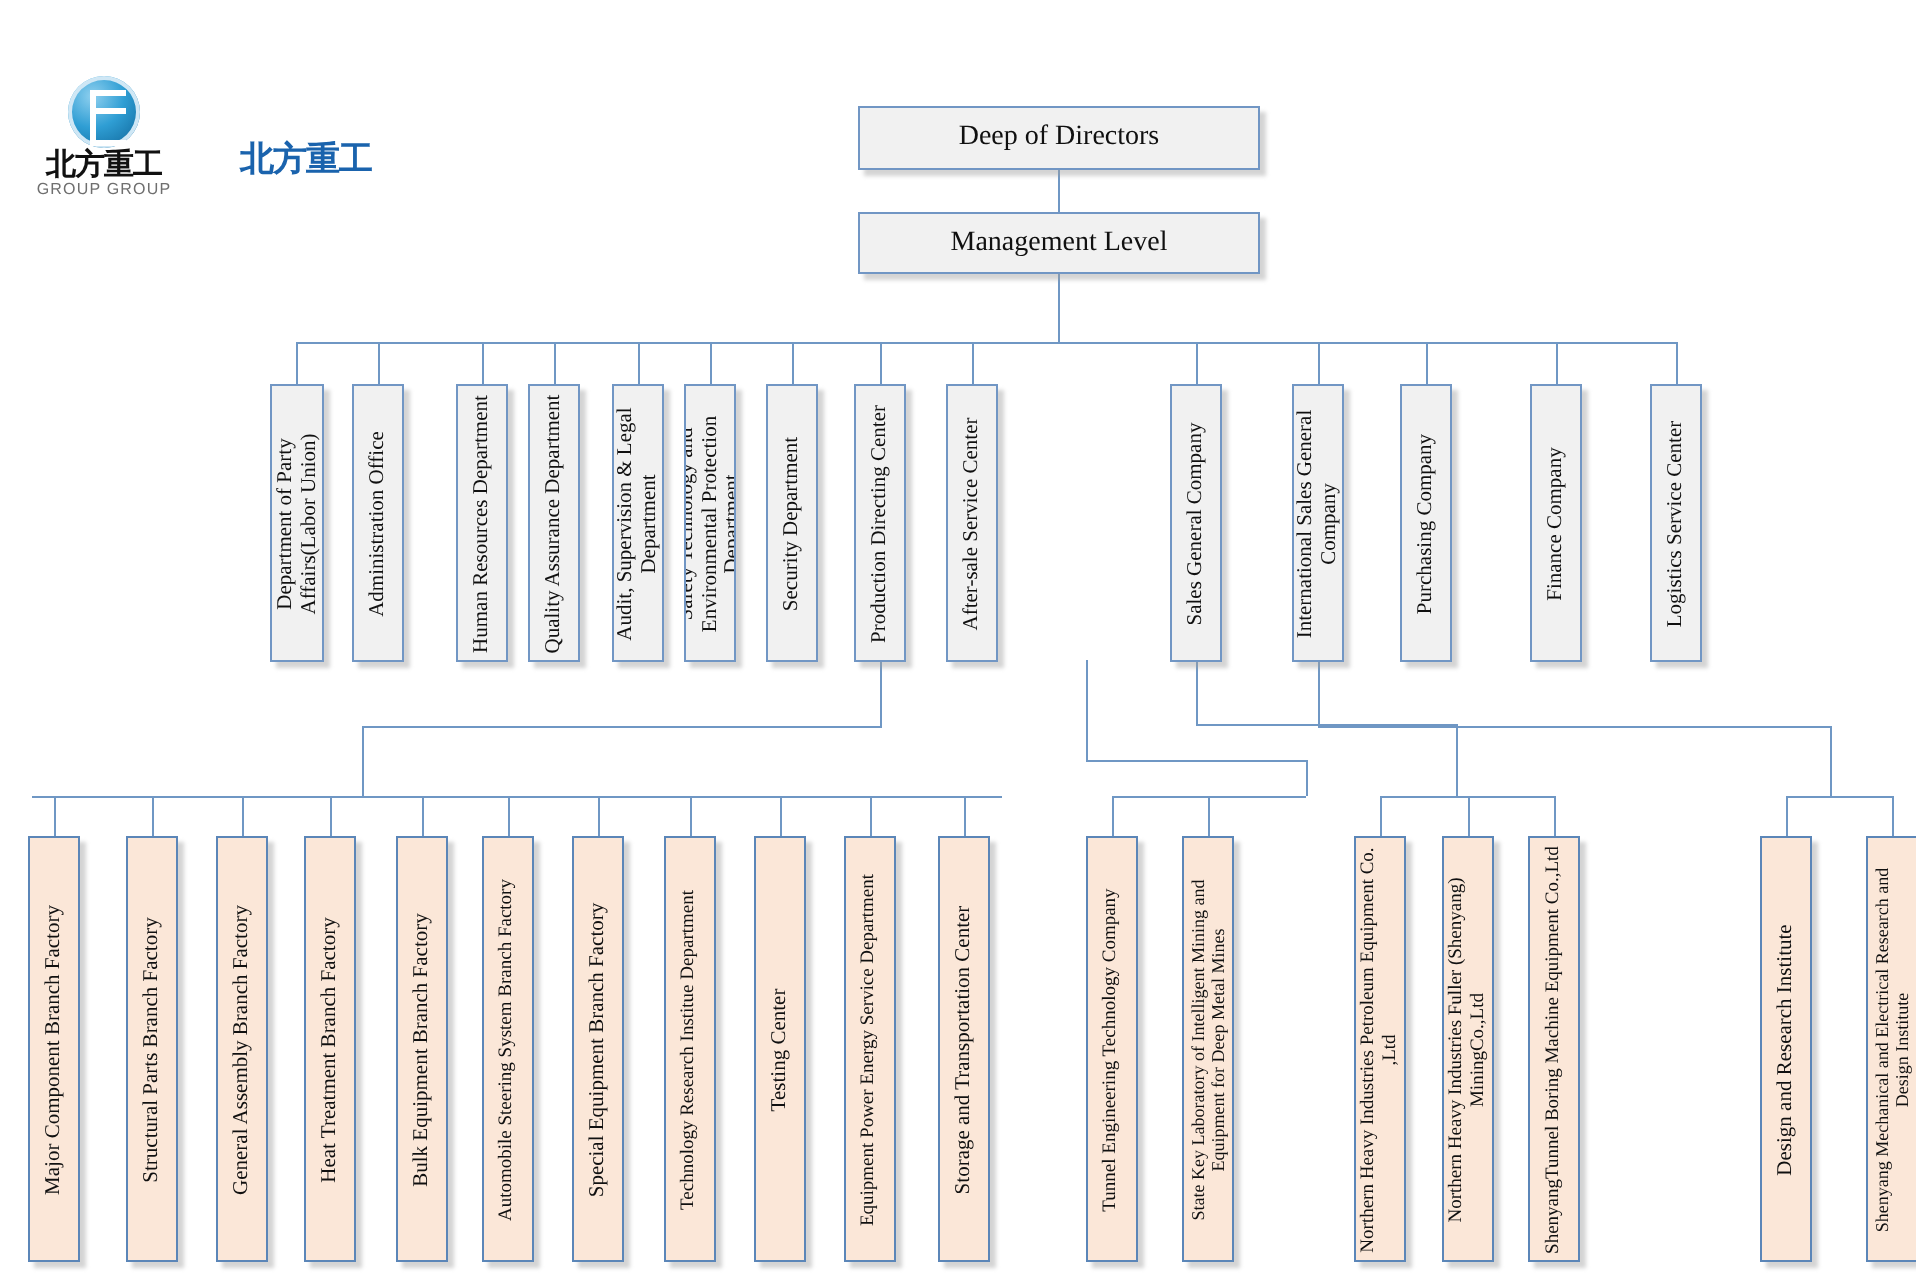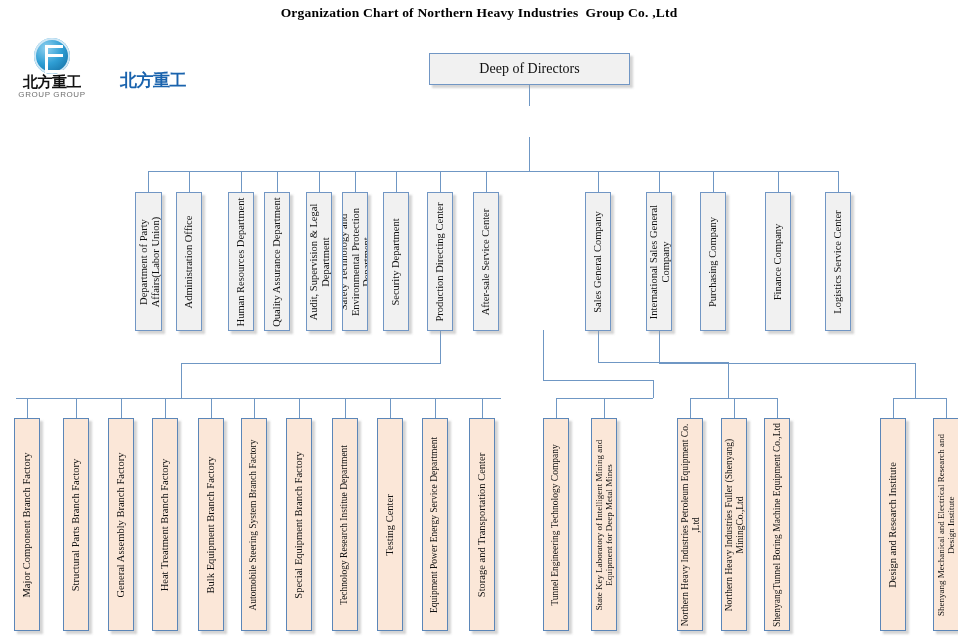--- a/index.html
+++ b/index.html
@@ -101,7 +101,6 @@
 
 <div id="chart">
 
-  <div class="title">Organization Chart of Northern Heavy Industries  Group Co. ,Ltd</div>
 
   <div class="logos">
     <div class="logo-fangda">

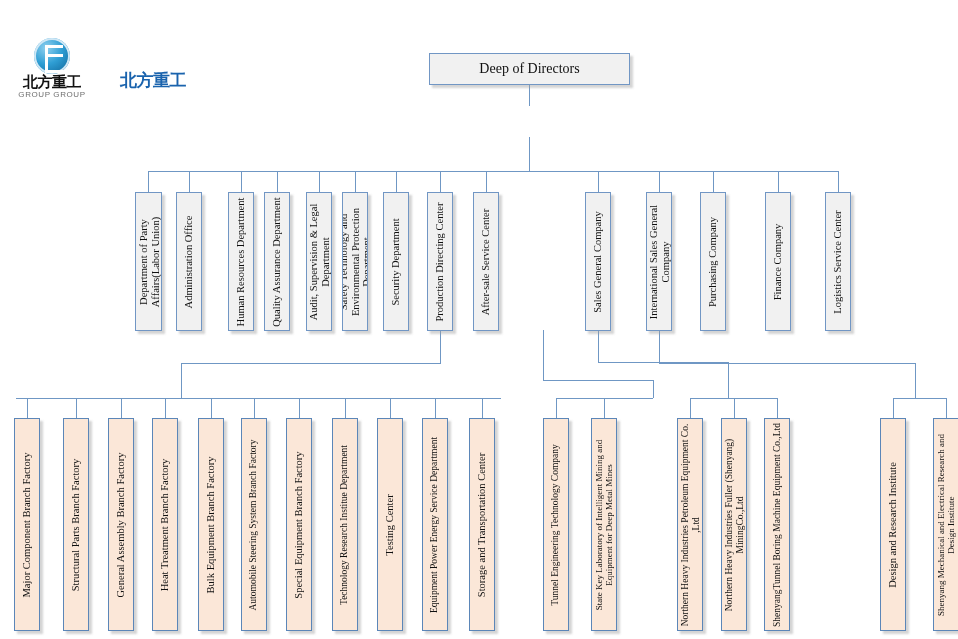--- a/index.html
+++ b/index.html
@@ -175,6 +175,9 @@
   <div class="box htop" style="left:429px;top:53px;width:201px;height:32px;">
     <span class="lbl">Deep of Directors</span>
   </div>
+  <div class="box htop" style="left:429px;top:106px;width:201px;height:31px;">
+    <span class="lbl">Management Level</span>
+  </div>
 
   <div class="box vert lvl2" style="left:135px;top:192px;width:27px;height:139px;">
     <div class="rot" style="width:135px;">

